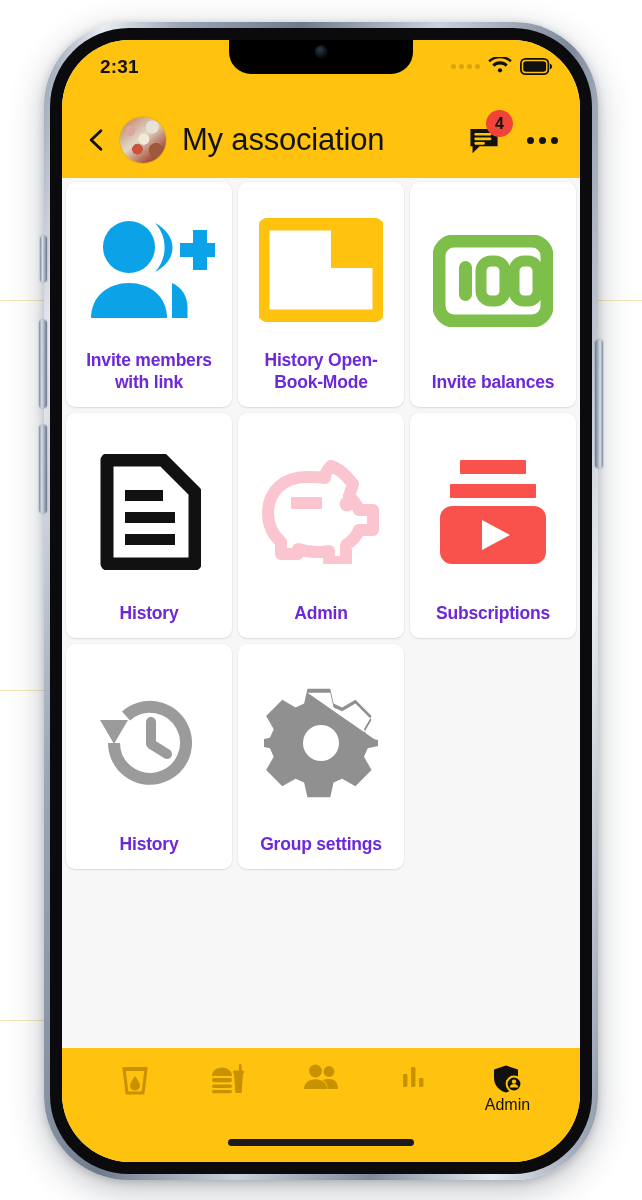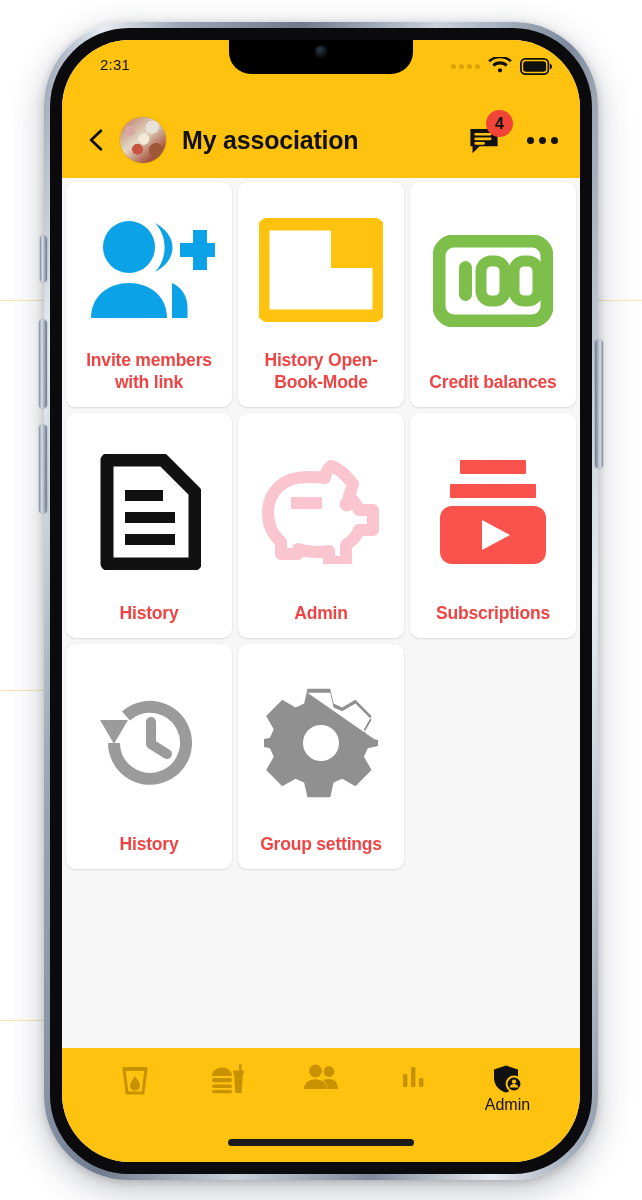--- a/index.html
+++ b/index.html
@@ -42,7 +42,7 @@
 
   
   .statusbar{ position:absolute; left:0; top:0; width:518px; height:62px; background:#FFC20E; }
-  .clock{ position:absolute; left:38px; top:16px; font-size:15px; font-weight:400; color:#121212;
+  .clock{ position:absolute; left:38px; top:16px; font-size:19px; font-weight:700; color:#121212;
           letter-spacing:.2px; }
   .notch{ position:absolute; left:50%; transform:translateX(-50%); top:-14px;
           width:184px; height:48px; background:#000; border-radius:0 0 22px 22px; }

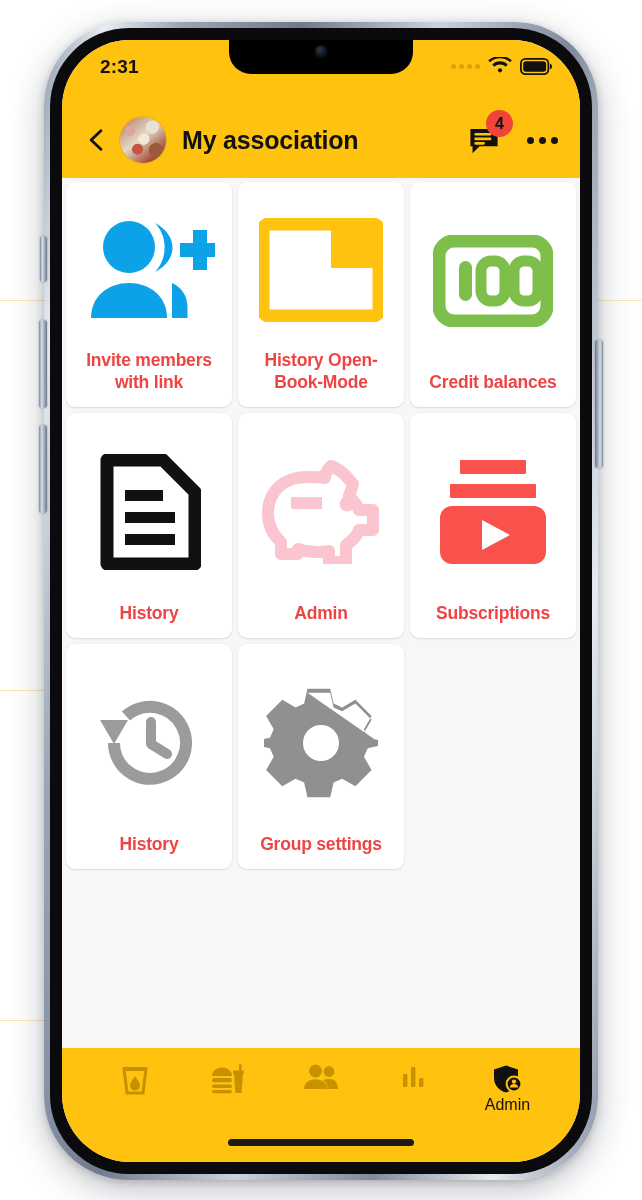--- a/index.html
+++ b/index.html
@@ -68,7 +68,7 @@
       radial-gradient(circle at 52% 48%, #f2ead7 0 16%, transparent 17%),
       linear-gradient(140deg,#b9735a,#e3d9c6 45%,#a7513c 80%,#7d4b39);
   }
-  .title{ margin-left:16px; font-size:25px; font-weight:700; color:#121212; letter-spacing:-.2px; }
+  .title{ margin-left:16px; font-size:31px; font-weight:400; color:#121212; letter-spacing:-.2px; }
   .appbar-spacer{ flex:1; }
   .chat-wrap{ position:relative; width:34px; height:34px; flex:none; cursor:pointer; }
   .badge{ position:absolute; right:-12px; top:-13px; min-width:27px; height:27px;

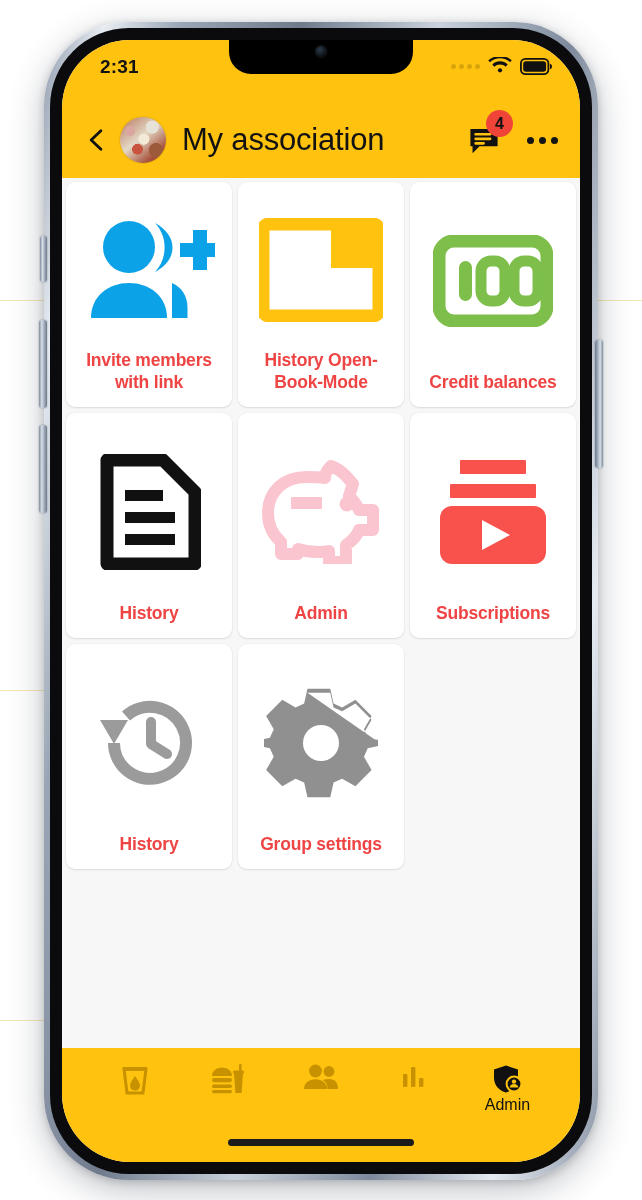--- a/index.html
+++ b/index.html
@@ -86,7 +86,7 @@
      display:flex; flex-direction:column; align-items:center; justify-content:flex-end;
      padding:10px 8px 14px; box-sizing:border-box; cursor:pointer; }
   .tile .ico{ flex:1; display:flex; align-items:center; justify-content:center; width:100%; }
-  .tile .lbl{ font-size:17.5px; font-weight:700; color:#ef4444; text-align:center;
+  .tile .lbl{ font-size:17.5px; font-weight:700; color:#6d28d9; text-align:center;
               line-height:1.26; letter-spacing:-.2px; }
 
   

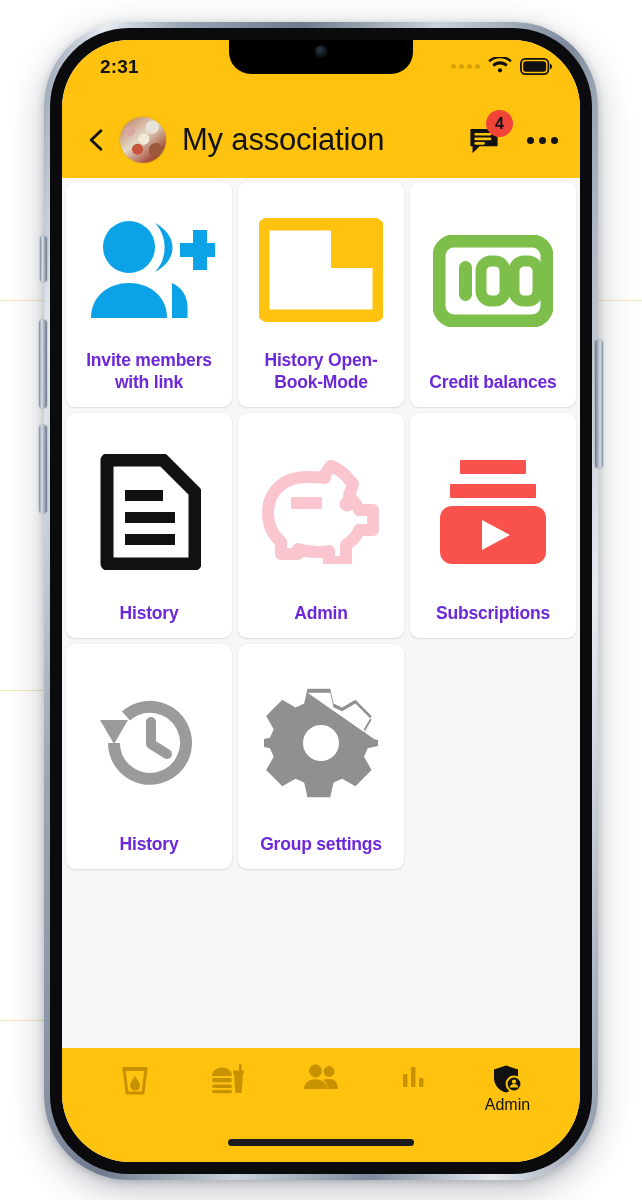--- a/index.html
+++ b/index.html
@@ -203,7 +203,7 @@
               <rect x="81" y="26" width="24" height="40" rx="10" fill="none" stroke="#7DBF4A" stroke-width="11"></rect>
             </svg>
           </div>
-          <div class="lbl">Credit balances</div>
+          <div class="lbl">Invite balances</div>
         </div>
 
         <div class="tile">

